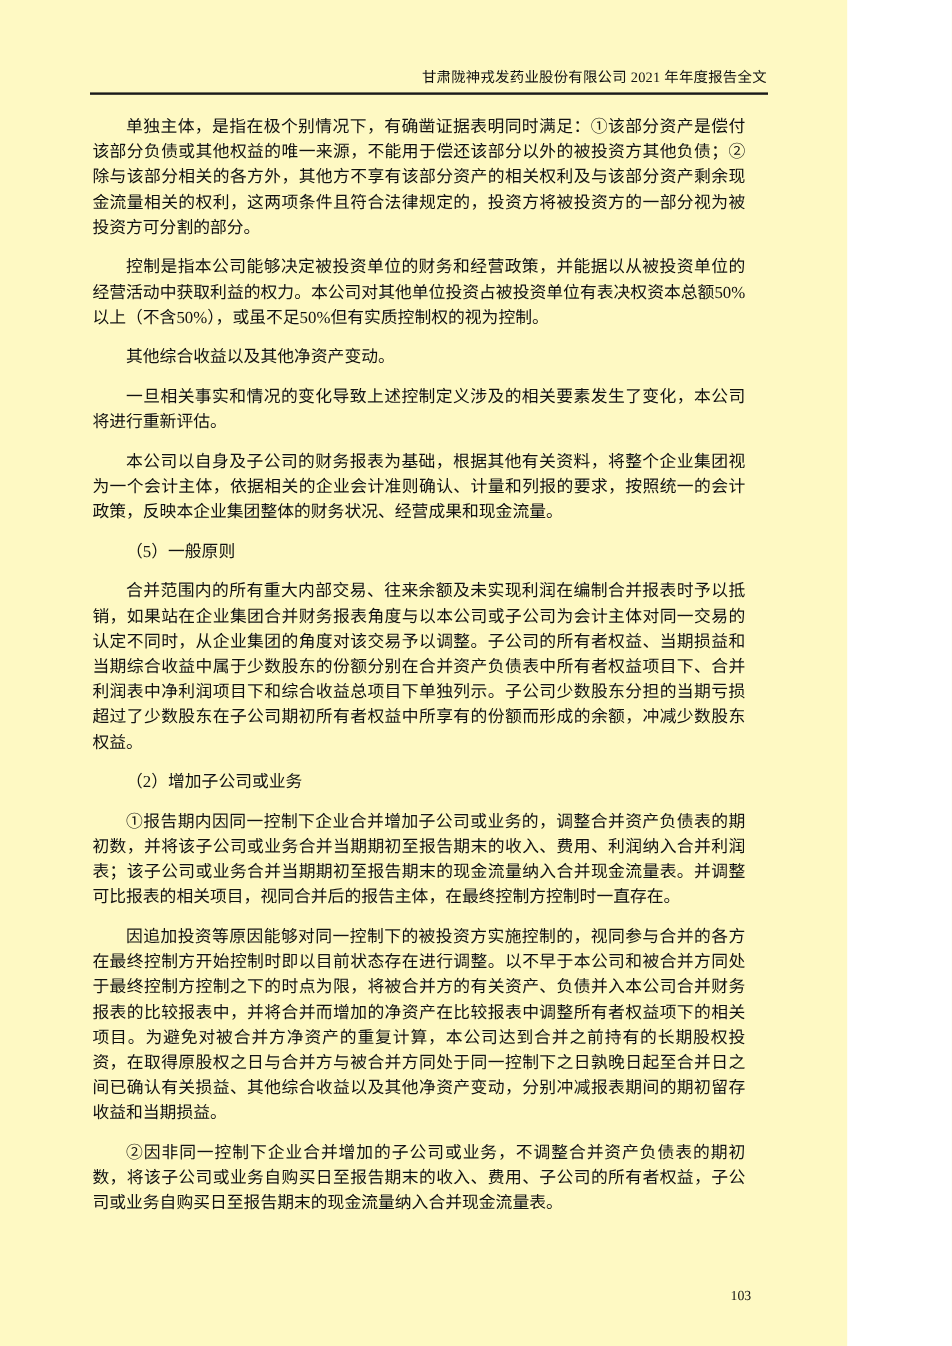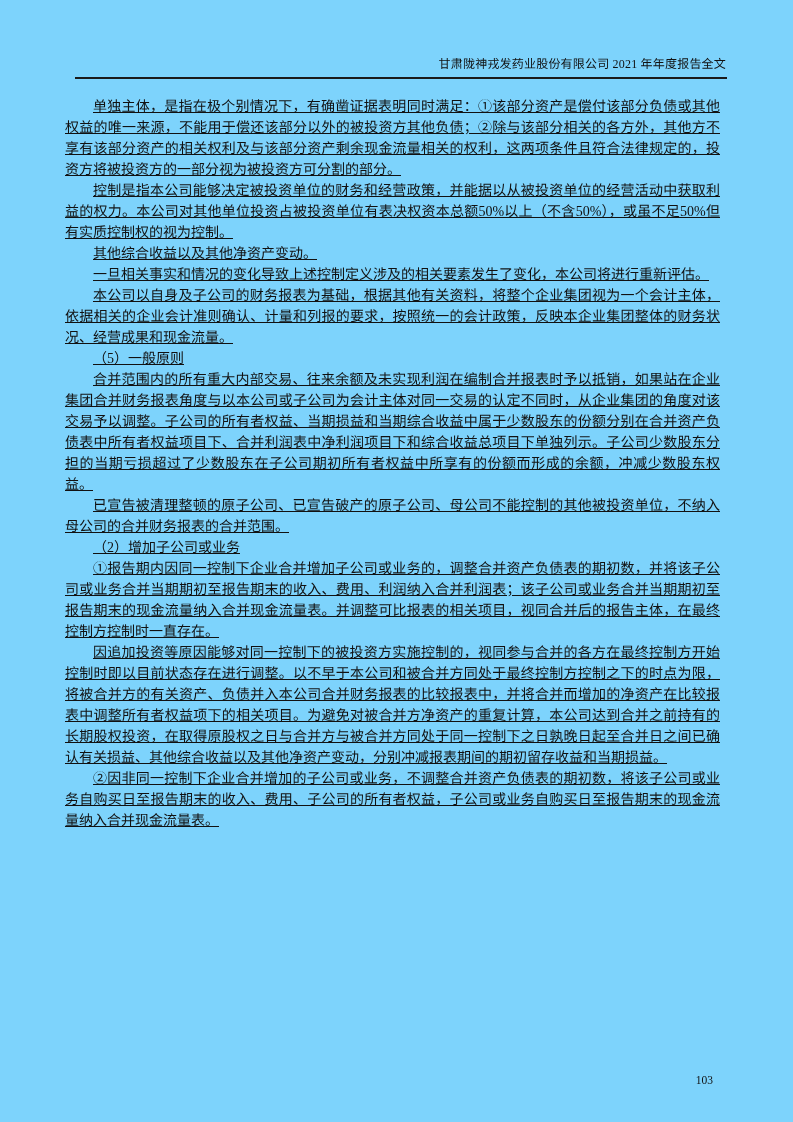--- a/index.html
+++ b/index.html
@@ -9,9 +9,9 @@
   }
   .page {
     position: relative;
-    width: 793px;
+    width: 706px;
     height: 1122px;
-    background: #7dd3fc;
+    background: #fef9c3;
     overflow: hidden;
     font-family: "Liberation Serif", "DejaVu Serif", serif;
     color: #111111;

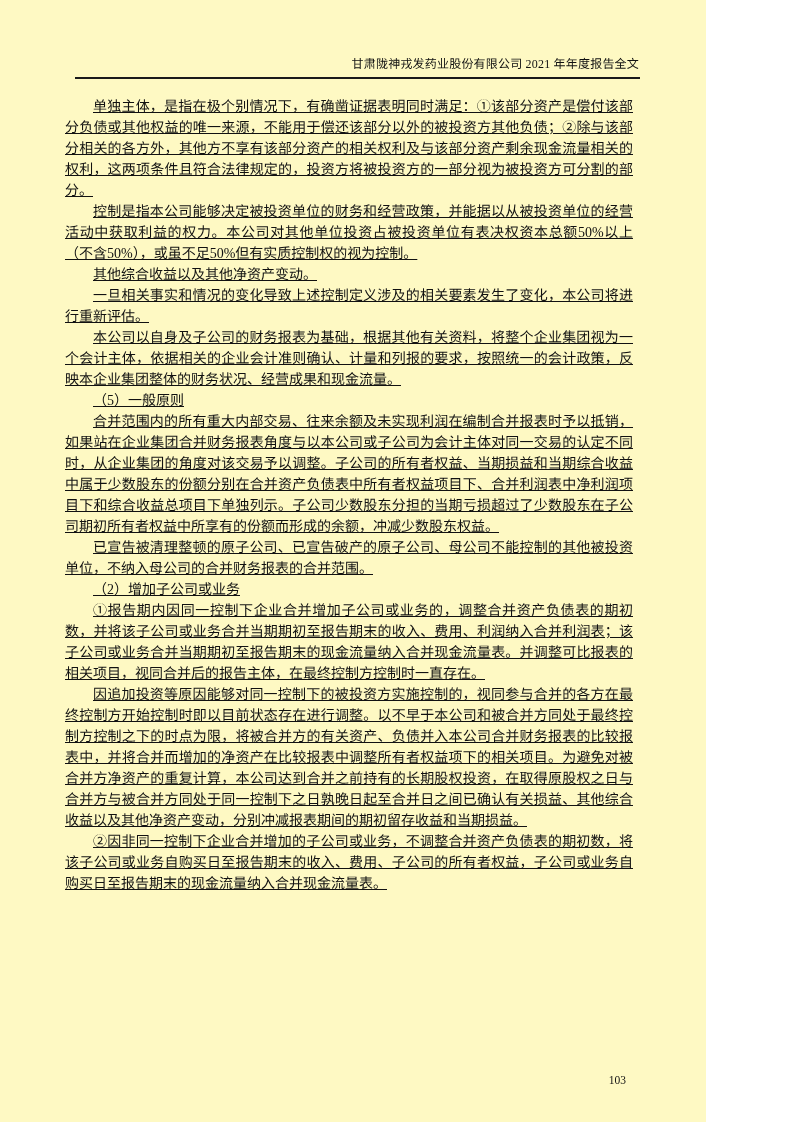--- a/index.html
+++ b/index.html
@@ -37,11 +37,10 @@
     text-justify: inter-ideograph;
   }
   .doc-body p {
-    margin: 0;
+    margin: 12px;
     padding: 0;
     text-indent: 2em;
     word-break: break-all;
-    text-decoration: underline;
   }
   .page-footer {
     position: absolute;

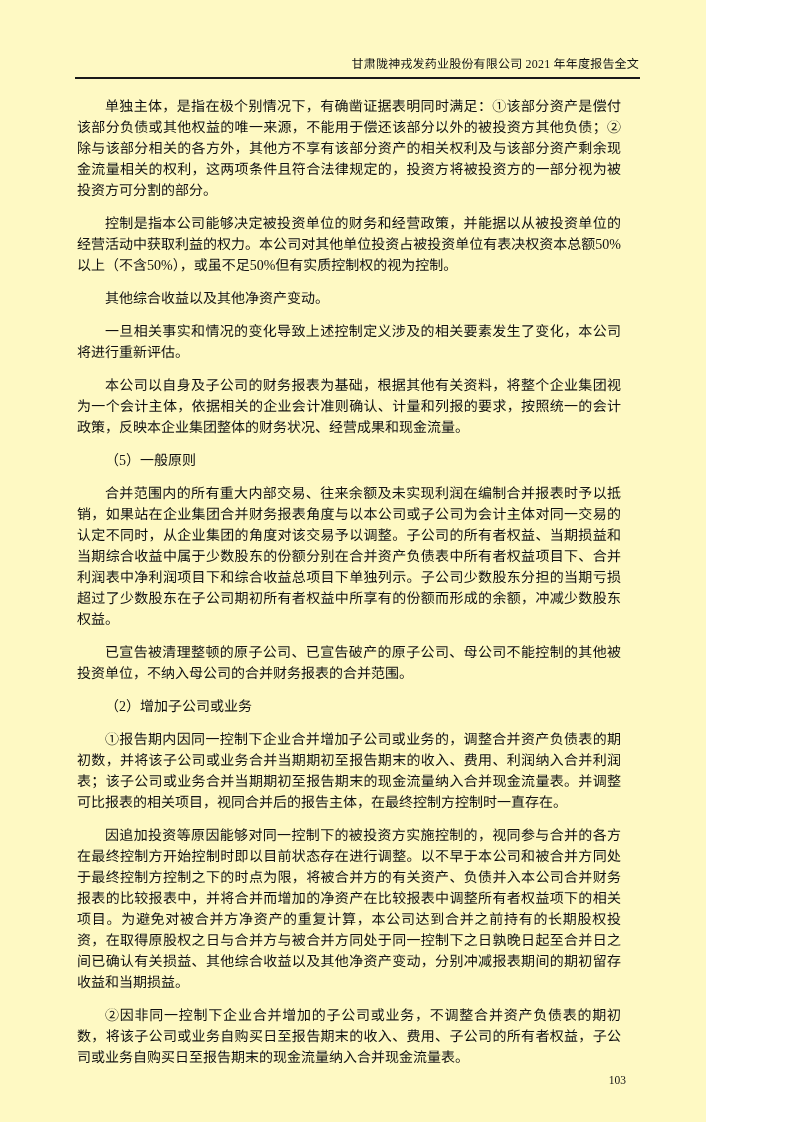--- a/index.html
+++ b/index.html
@@ -68,7 +68,6 @@
     <p>本公司以自身及子公司的财务报表为基础，根据其他有关资料，将整个企业集团视为一个会计主体，依据相关的企业会计准则确认、计量和列报的要求，按照统一的会计政策，反映本企业集团整体的财务状况、经营成果和现金流量。</p>
     <p>（5）一般原则</p>
     <p>合并范围内的所有重大内部交易、往来余额及未实现利润在编制合并报表时予以抵销，如果站在企业集团合并财务报表角度与以本公司或子公司为会计主体对同一交易的认定不同时，从企业集团的角度对该交易予以调整。子公司的所有者权益、当期损益和当期综合收益中属于少数股东的份额分别在合并资产负债表中所有者权益项目下、合并利润表中净利润项目下和综合收益总项目下单独列示。子公司少数股东分担的当期亏损超过了少数股东在子公司期初所有者权益中所享有的份额而形成的余额，冲减少数股东权益。</p>
-    <p>已宣告被清理整顿的原子公司、已宣告破产的原子公司、母公司不能控制的其他被投资单位，不纳入母公司的合并财务报表的合并范围。</p>
     <p>（2）增加子公司或业务</p>
     <p>①报告期内因同一控制下企业合并增加子公司或业务的，调整合并资产负债表的期初数，并将该子公司或业务合并当期期初至报告期末的收入、费用、利润纳入合并利润表；该子公司或业务合并当期期初至报告期末的现金流量纳入合并现金流量表。并调整可比报表的相关项目，视同合并后的报告主体，在最终控制方控制时一直存在。</p>
     <p>因追加投资等原因能够对同一控制下的被投资方实施控制的，视同参与合并的各方在最终控制方开始控制时即以目前状态存在进行调整。以不早于本公司和被合并方同处于最终控制方控制之下的时点为限，将被合并方的有关资产、负债并入本公司合并财务报表的比较报表中，并将合并而增加的净资产在比较报表中调整所有者权益项下的相关项目。为避免对被合并方净资产的重复计算，本公司达到合并之前持有的长期股权投资，在取得原股权之日与合并方与被合并方同处于同一控制下之日孰晚日起至合并日之间已确认有关损益、其他综合收益以及其他净资产变动，分别冲减报表期间的期初留存收益和当期损益。</p>

